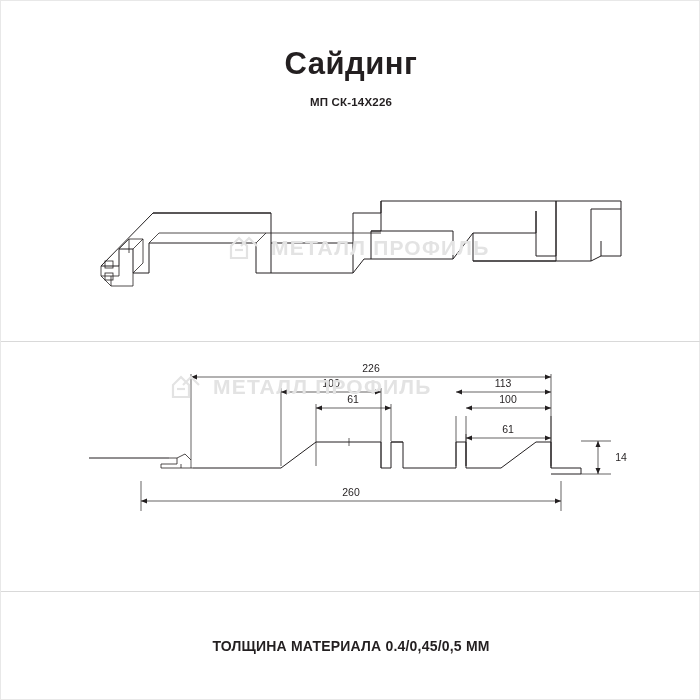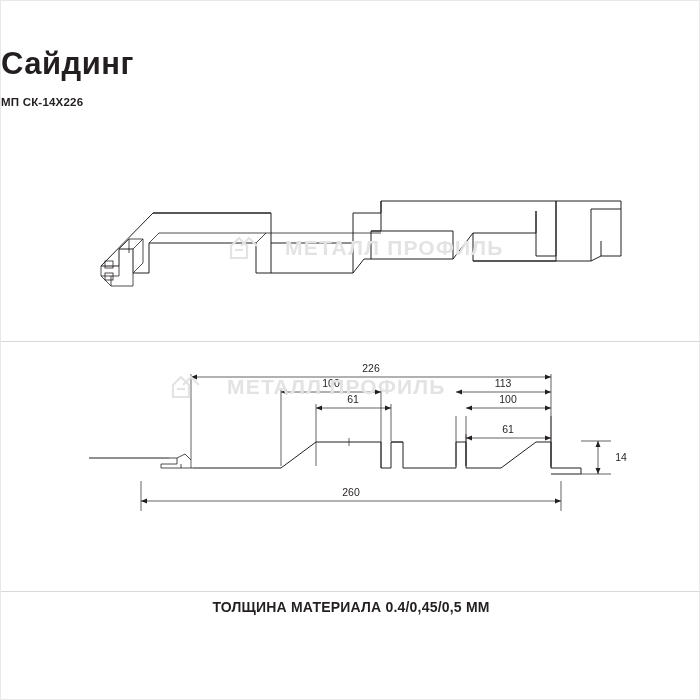--- a/index.html
+++ b/index.html
@@ -27,7 +27,7 @@
     top: 46px;
     left: 0;
     width: 700px;
-    text-align: left;
+    text-align: center;
   }
   .title {
     font-size: 31px;

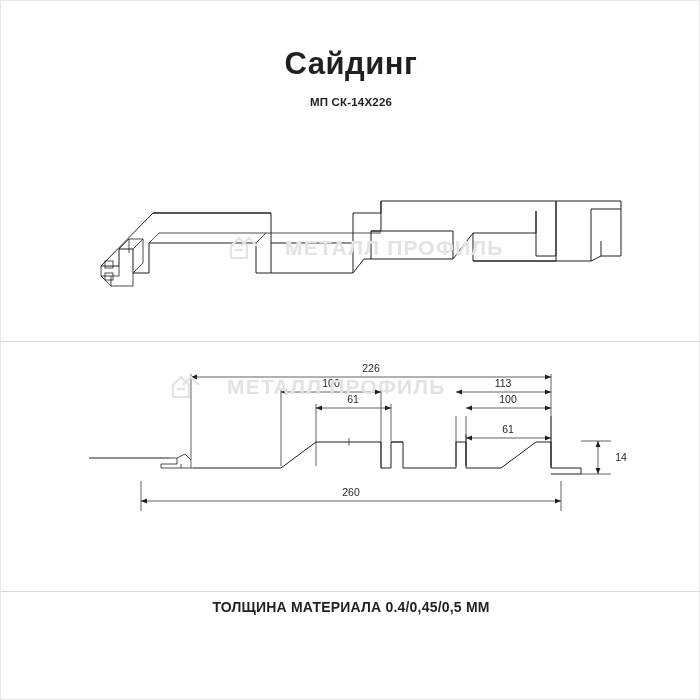--- a/index.html
+++ b/index.html
@@ -90,7 +90,7 @@
     pointer-events: none;
     display: flex;
     align-items: center;
-    gap: 20px;
+    gap: 6px;
     color: #e3e3e3;
     font-weight: bold;
     white-space: nowrap;

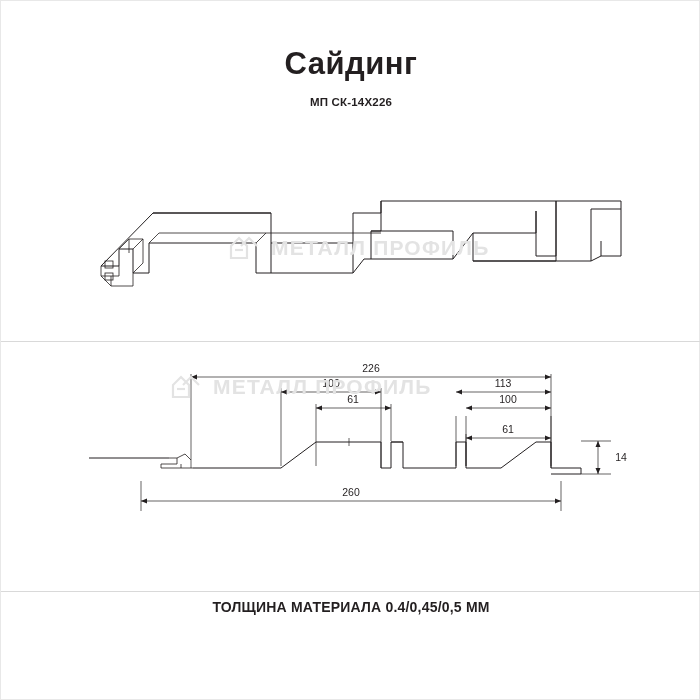--- a/index.html
+++ b/index.html
@@ -75,7 +75,7 @@
   
   .footer {
     position: absolute;
-    top: 598px;
+    top: 637px;
     left: 0;
     width: 700px;
     text-align: center;

